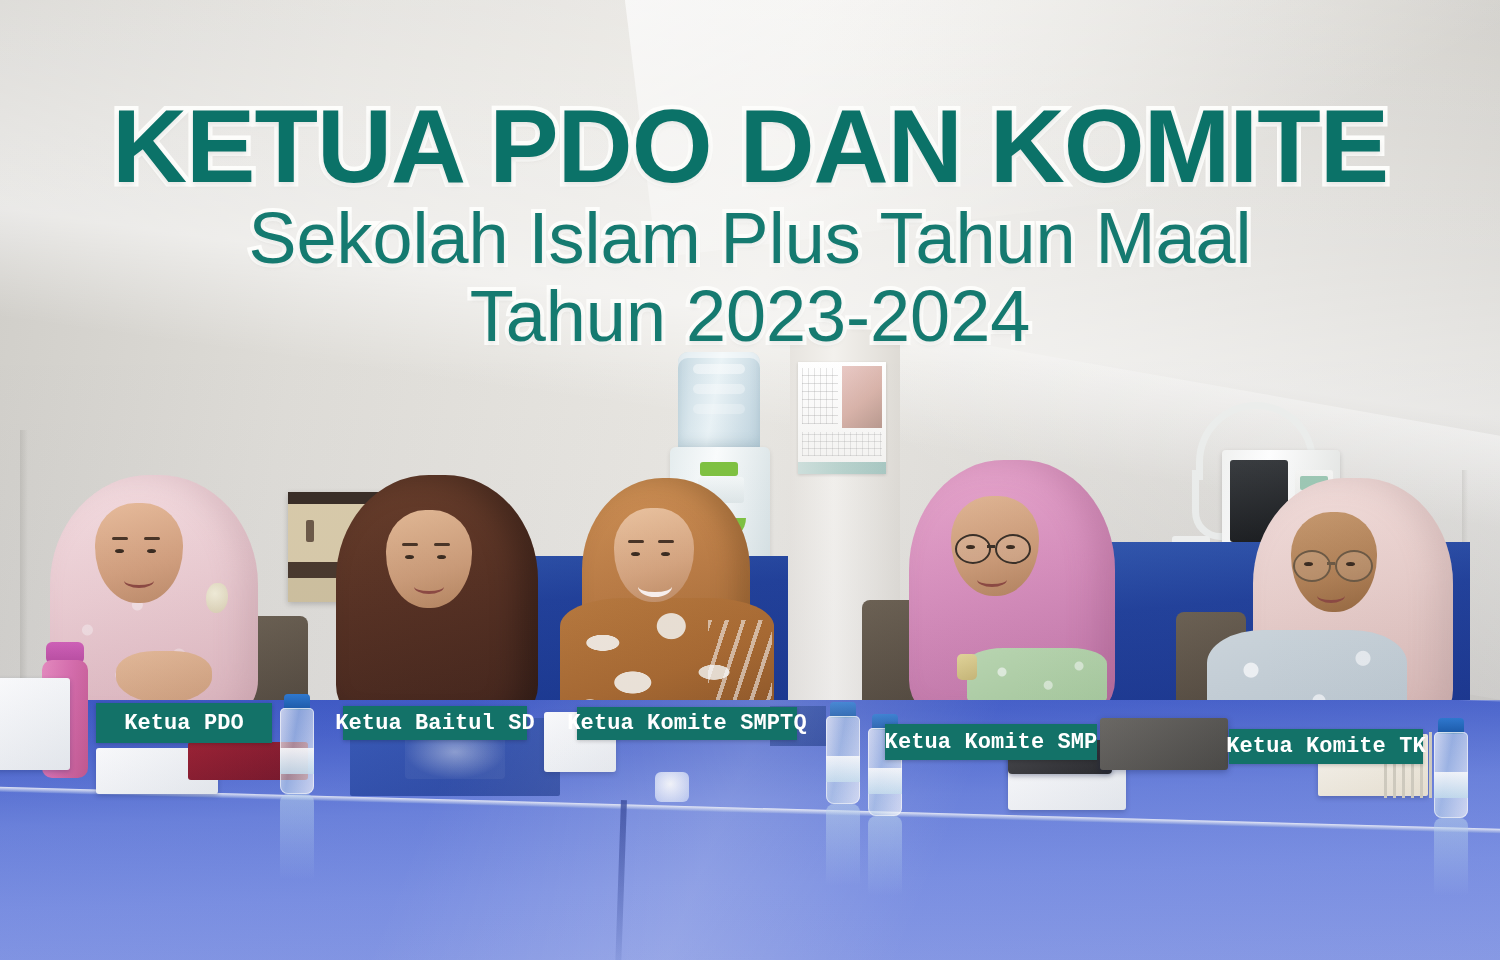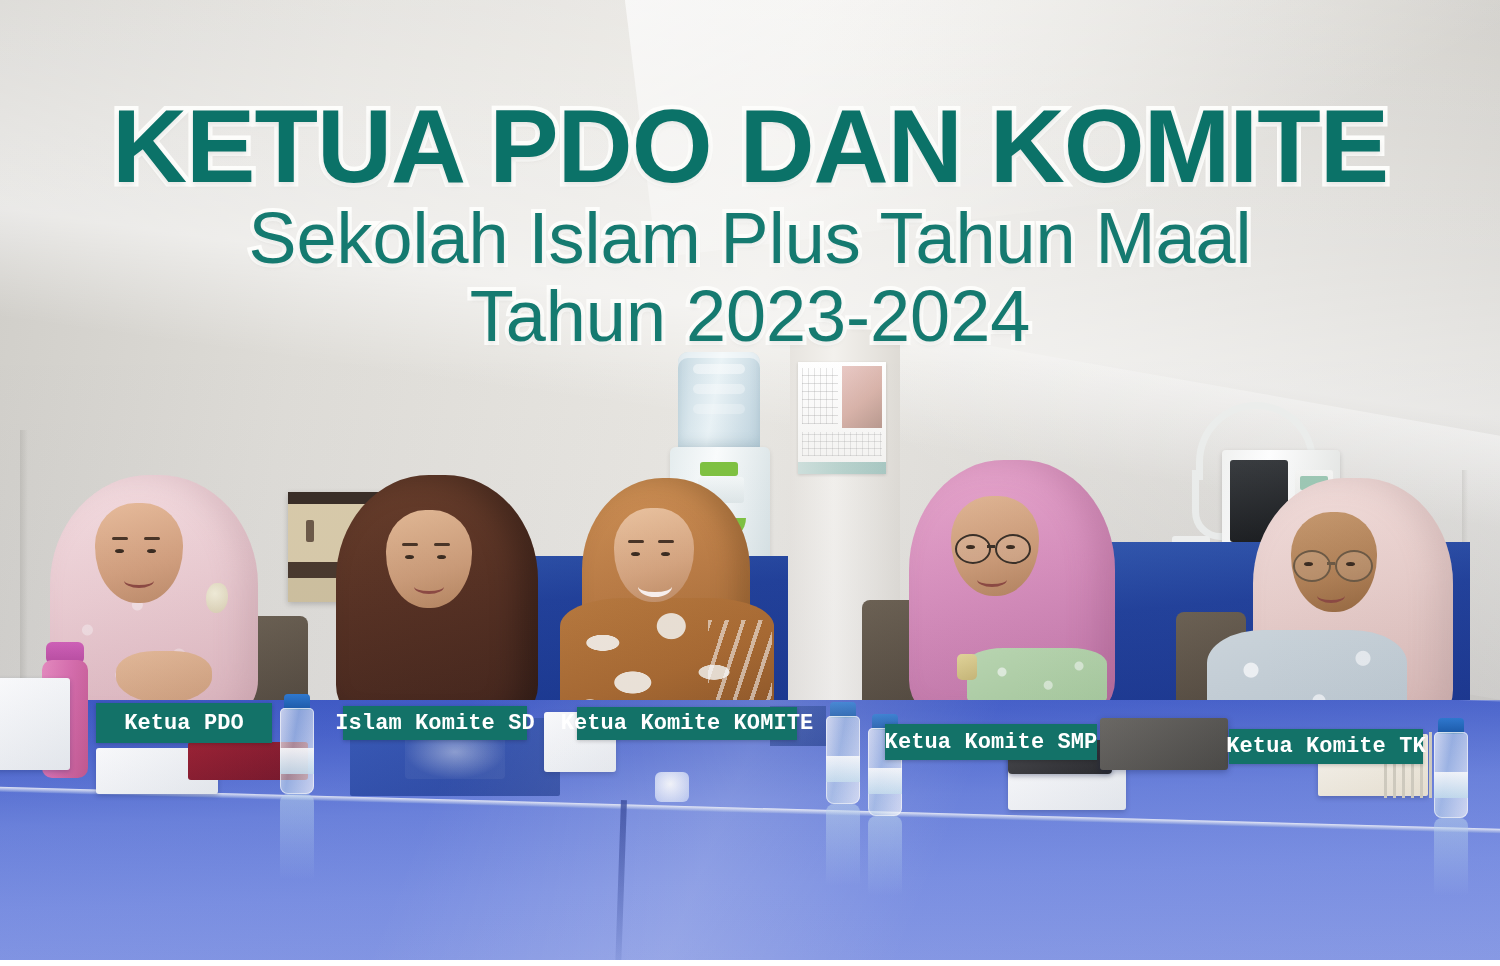--- a/index.html
+++ b/index.html
@@ -661,7 +661,7 @@
   </div>
 
   <div class="badge" id="badge-0">Ketua PDO</div>
-  <div class="badge" id="badge-1">Islam Komite SD</div>
+  <div class="badge" id="badge-1">Ketua Baitul SD</div>
   <div class="badge" id="badge-2">Ketua Komite KOMITE</div>
   <div class="badge" id="badge-3">Ketua Komite SMP</div>
   <div class="badge" id="badge-4">Ketua Komite TK</div>

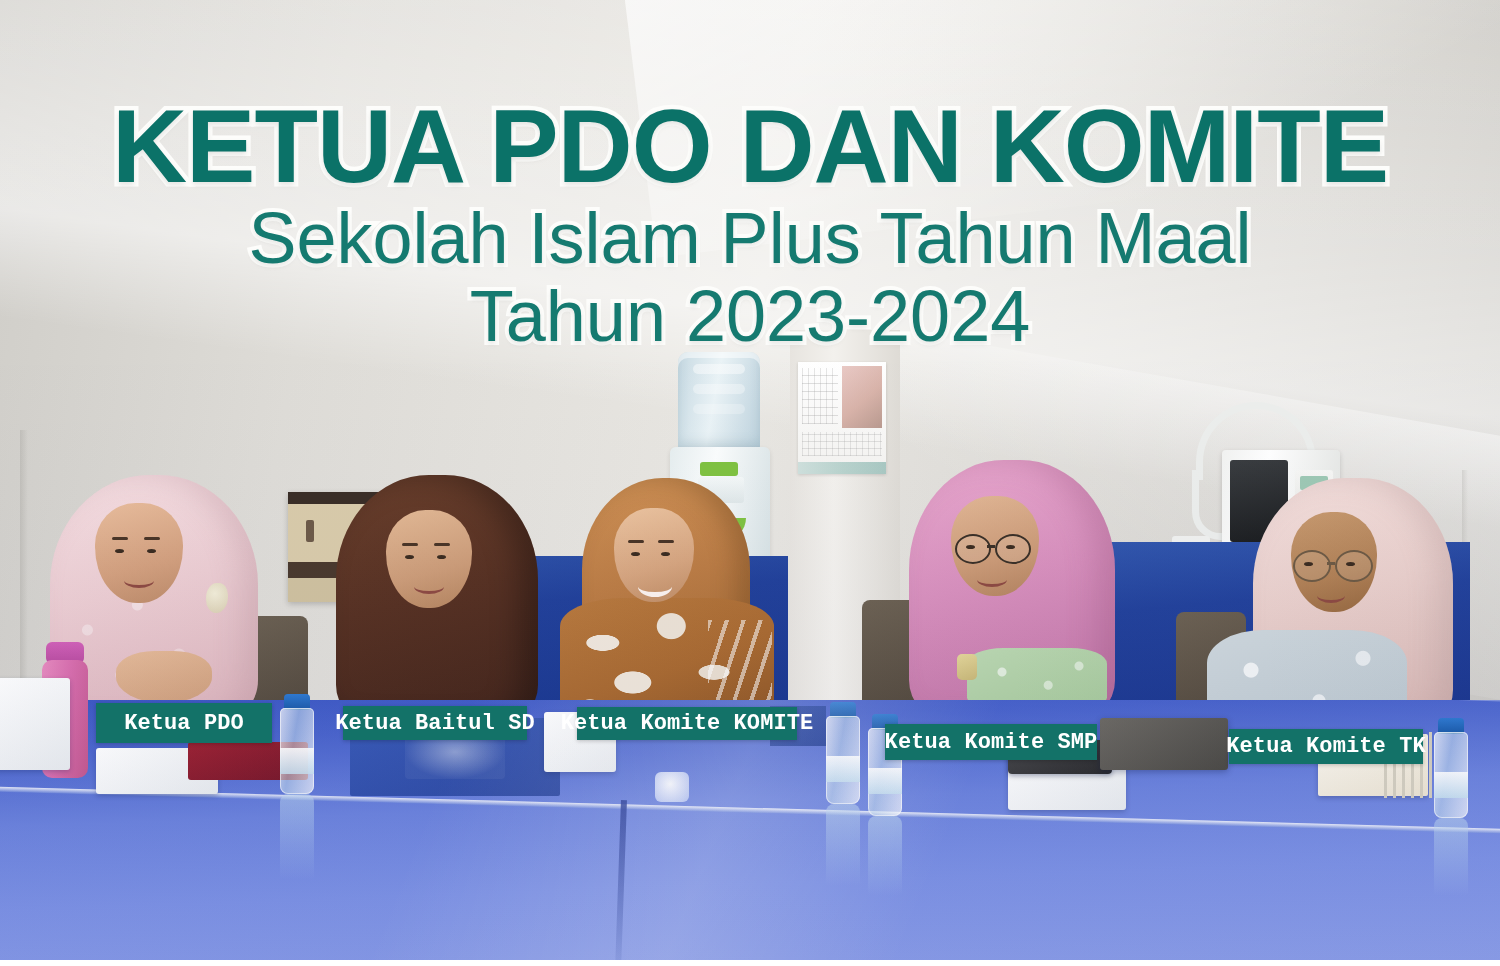--- a/index.html
+++ b/index.html
@@ -662,7 +662,7 @@
 
   <div class="badge" id="badge-0">Ketua PDO</div>
   <div class="badge" id="badge-1">Ketua Baitul SD</div>
-  <div class="badge" id="badge-2">Ketua Komite KOMITE</div>
+  <div class="badge" id="badge-2">Ketua Komite SMPTQ</div>
   <div class="badge" id="badge-3">Ketua Komite SMP</div>
   <div class="badge" id="badge-4">Ketua Komite TK</div>
 

